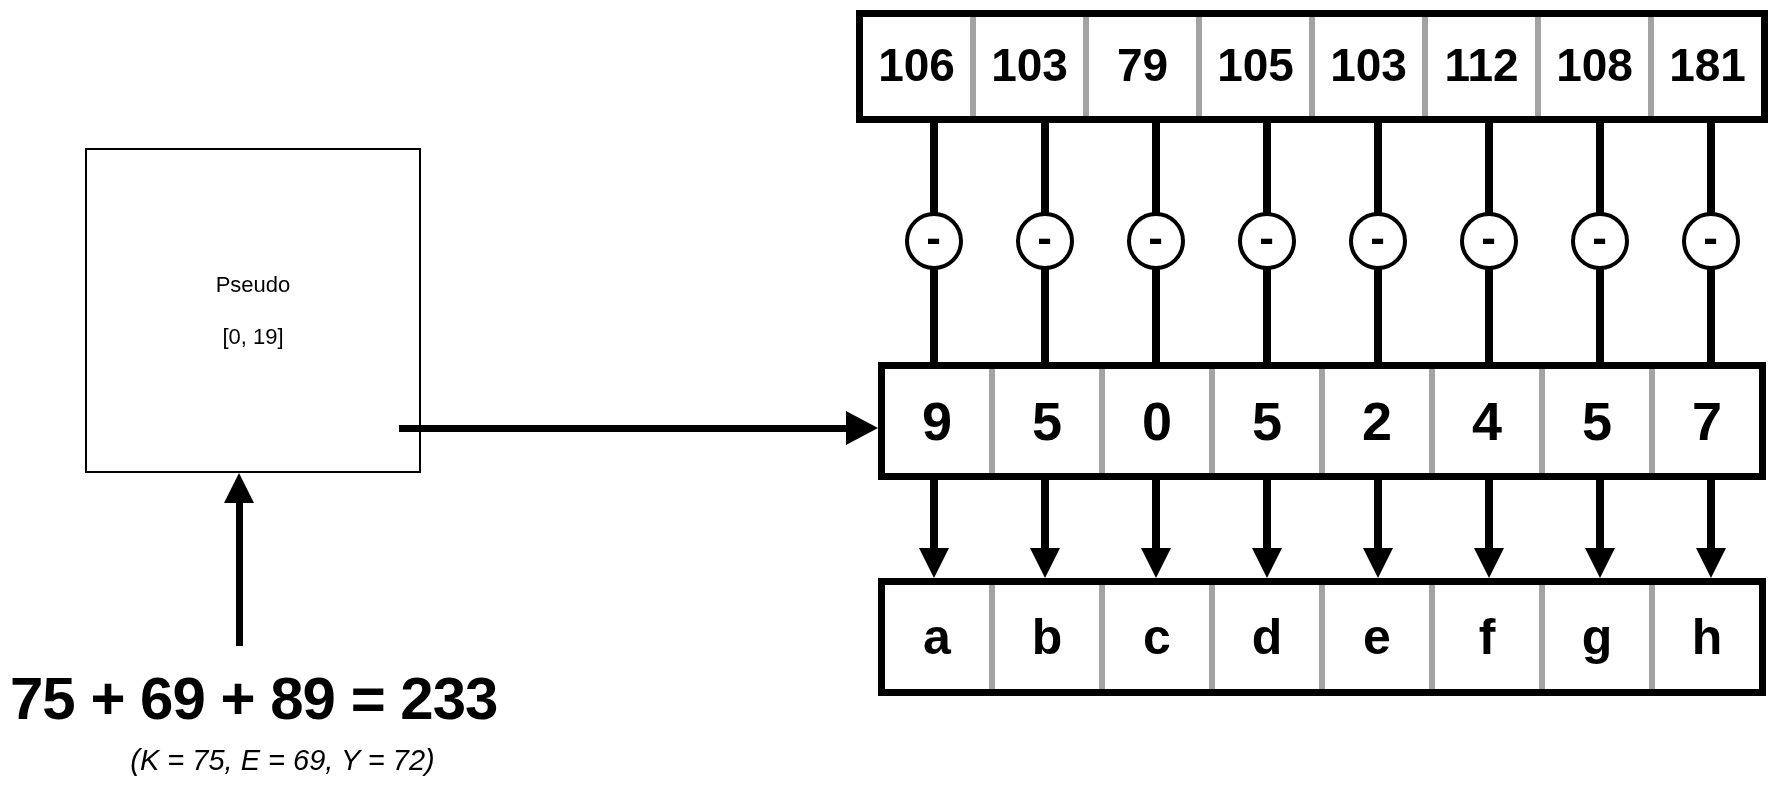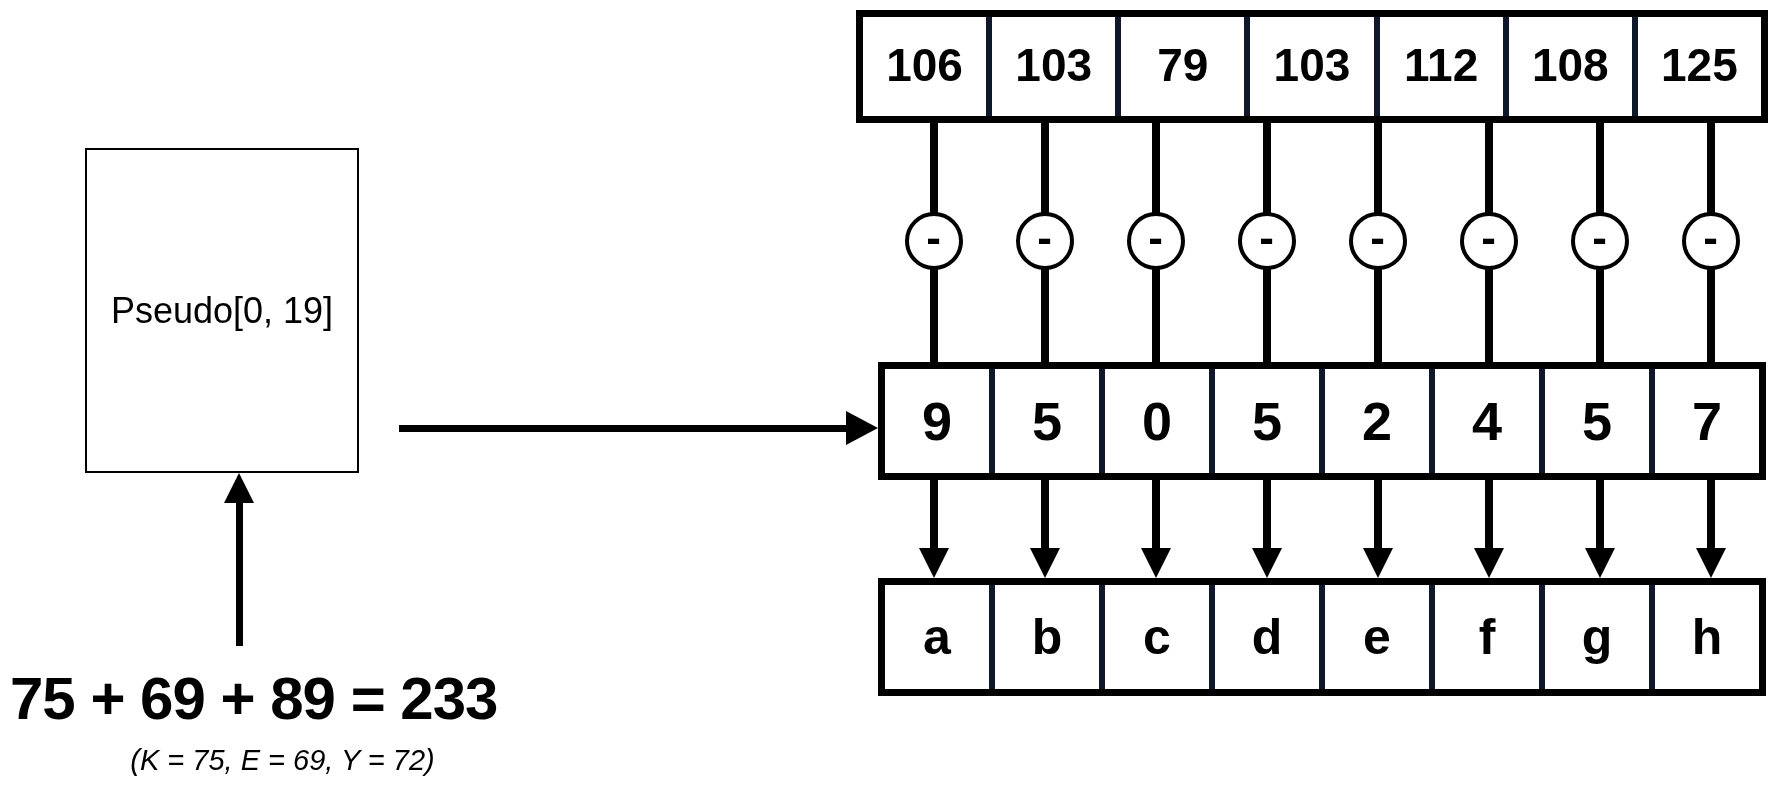--- a/index.html
+++ b/index.html
@@ -99,7 +99,7 @@
     display: flex;
     align-items: center;
     justify-content: center;
-    border-left: 6px solid #0f172a;
+    border-left: 6px solid #a3a3a3;
     font-weight: 700;
     color: #000;
     overflow: hidden;

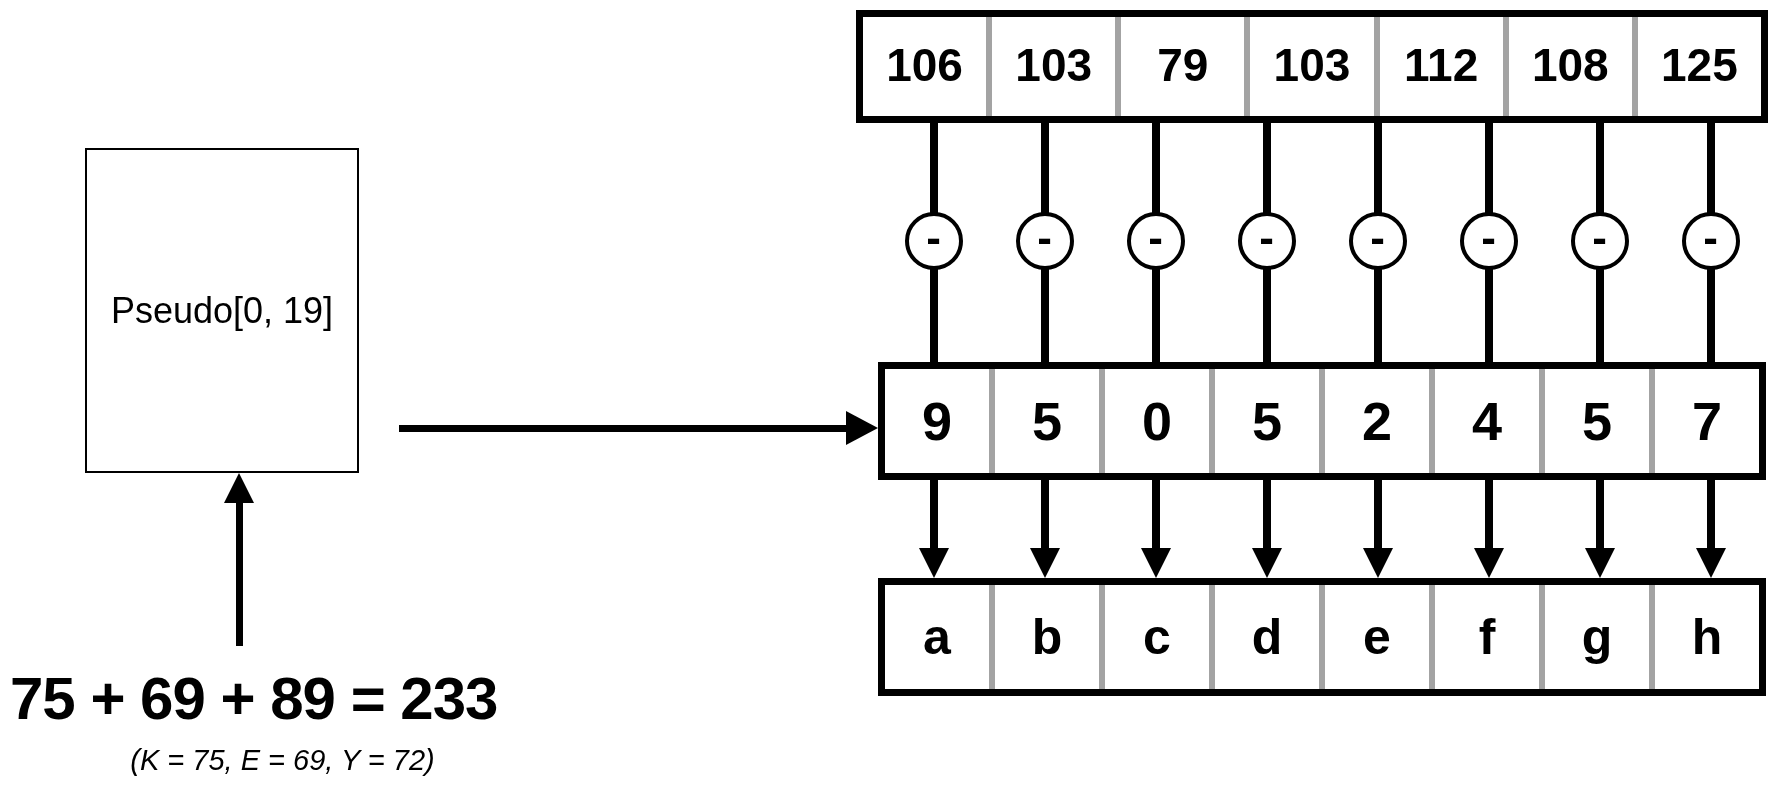--- a/index.html
+++ b/index.html
@@ -243,6 +243,7 @@
     <div class="cell">106</div>
     <div class="cell">103</div>
     <div class="cell">79</div>
+    <div class="cell">105</div>
     <div class="cell">103</div>
     <div class="cell">112</div>
     <div class="cell">108</div>

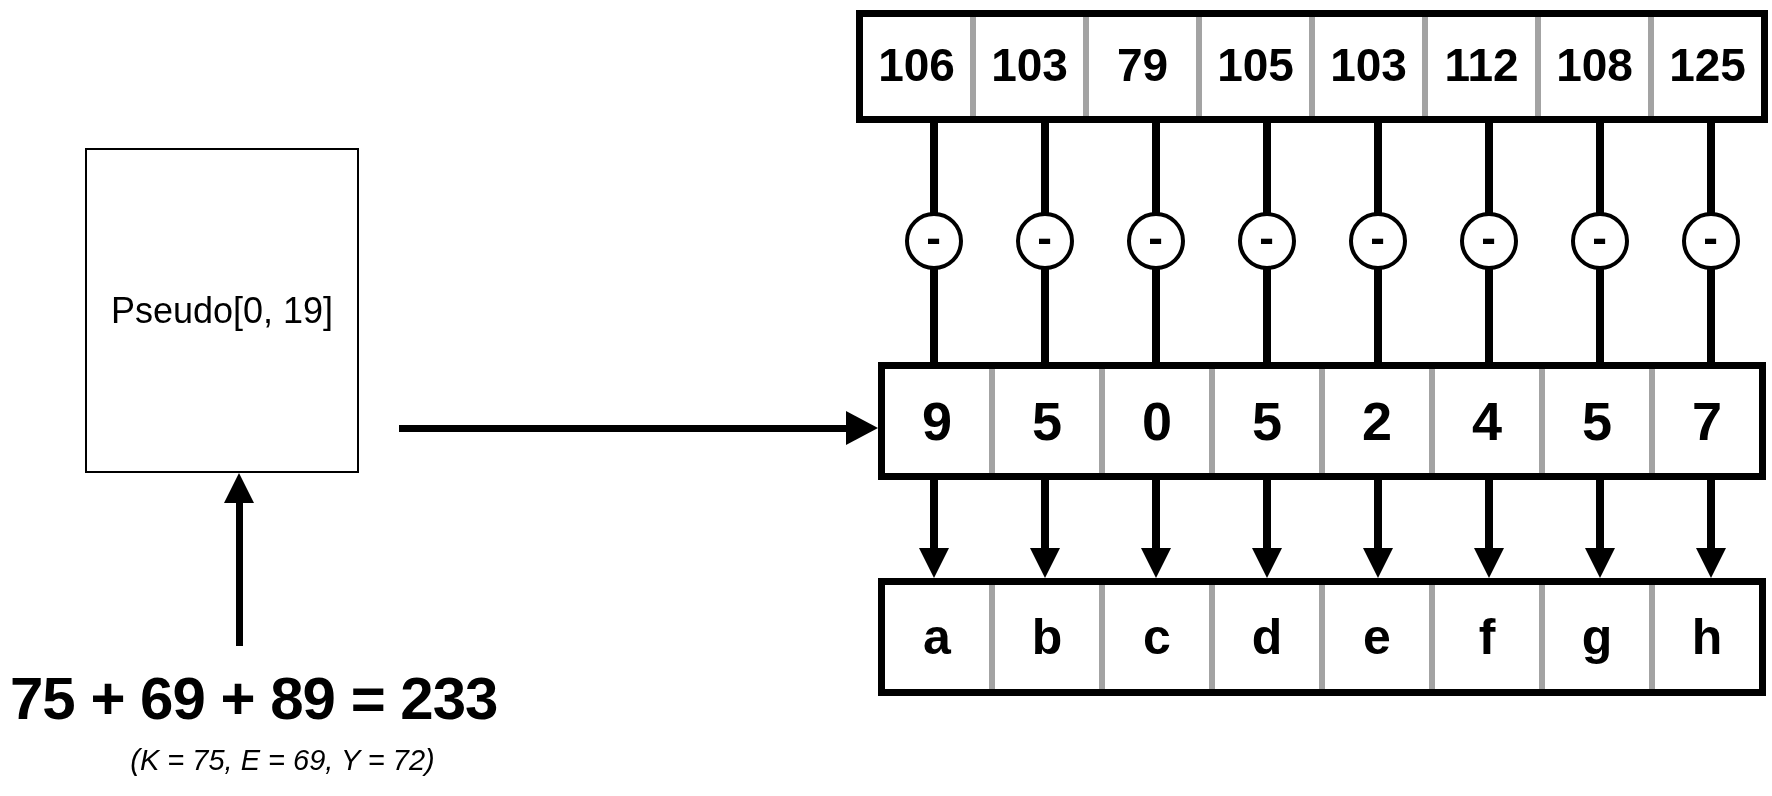--- a/index.html
+++ b/index.html
@@ -247,7 +247,7 @@
     <div class="cell">103</div>
     <div class="cell">112</div>
     <div class="cell">108</div>
-    <div class="cell">125</div>
+    <div class="cell">181</div>
   </div>
 
   <div class="row row-random">

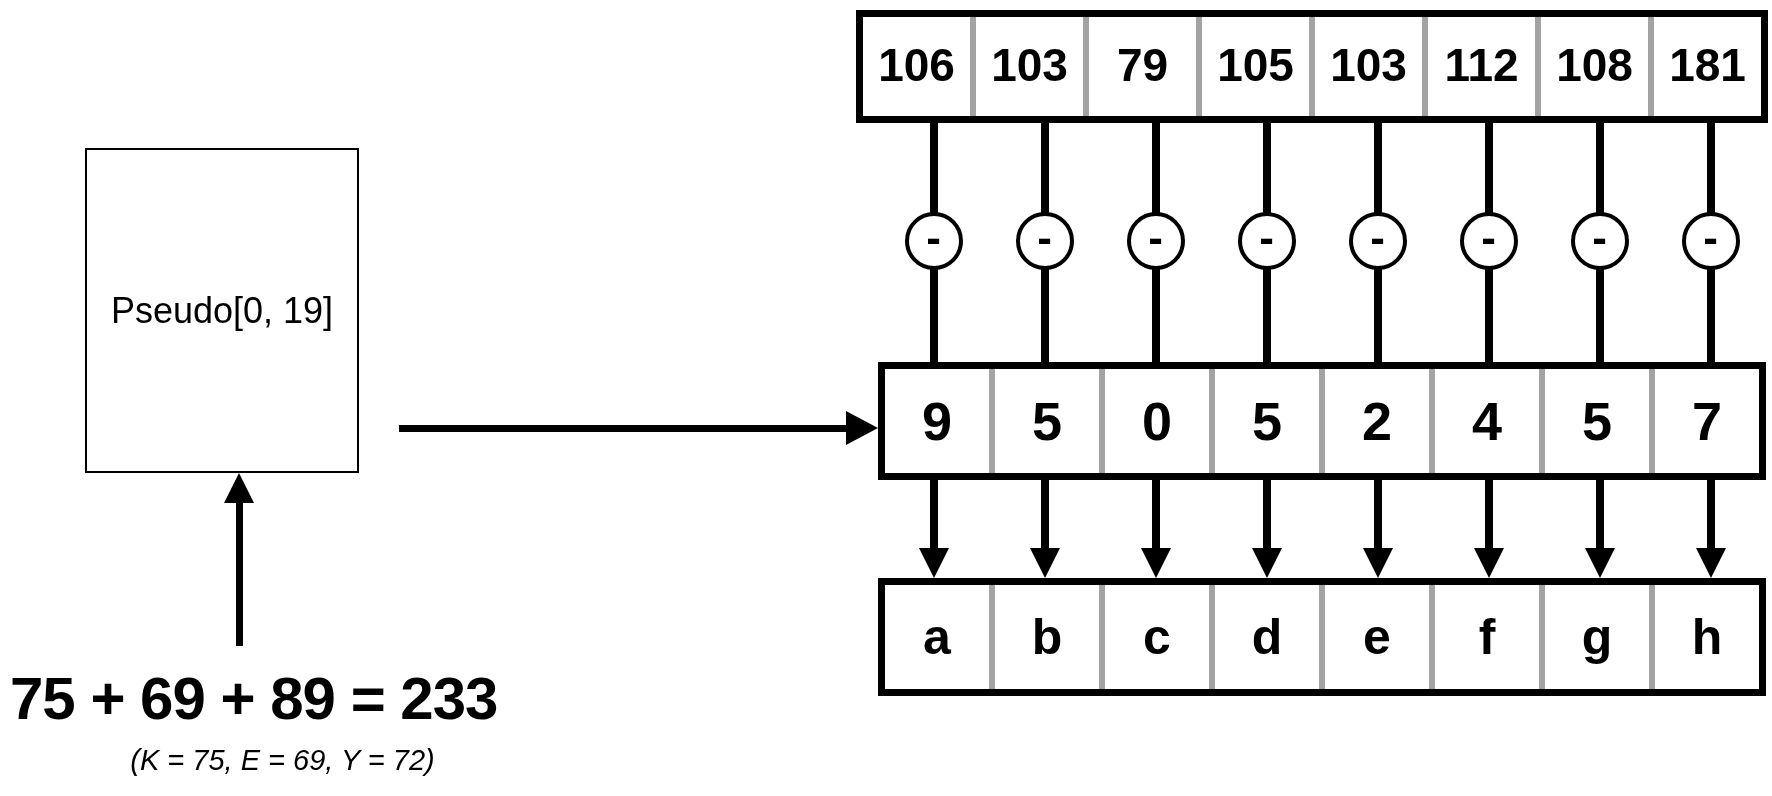--- a/index.html
+++ b/index.html
@@ -21,15 +21,15 @@
   .pr-box {
     position: absolute;
     left: 85px; top: 148px;
-    width: 274px; height: 325px;
+    width: 336px; height: 325px;
     border: 2px solid #000;
     box-sizing: border-box;
     display: flex;
-    flex-direction: row;
+    flex-direction: column;
     align-items: center;
     justify-content: center;
     text-align: center;
-    font-size: 36px;
+    font-size: 22px;
     line-height: 52px;
     color: #000;
   }

